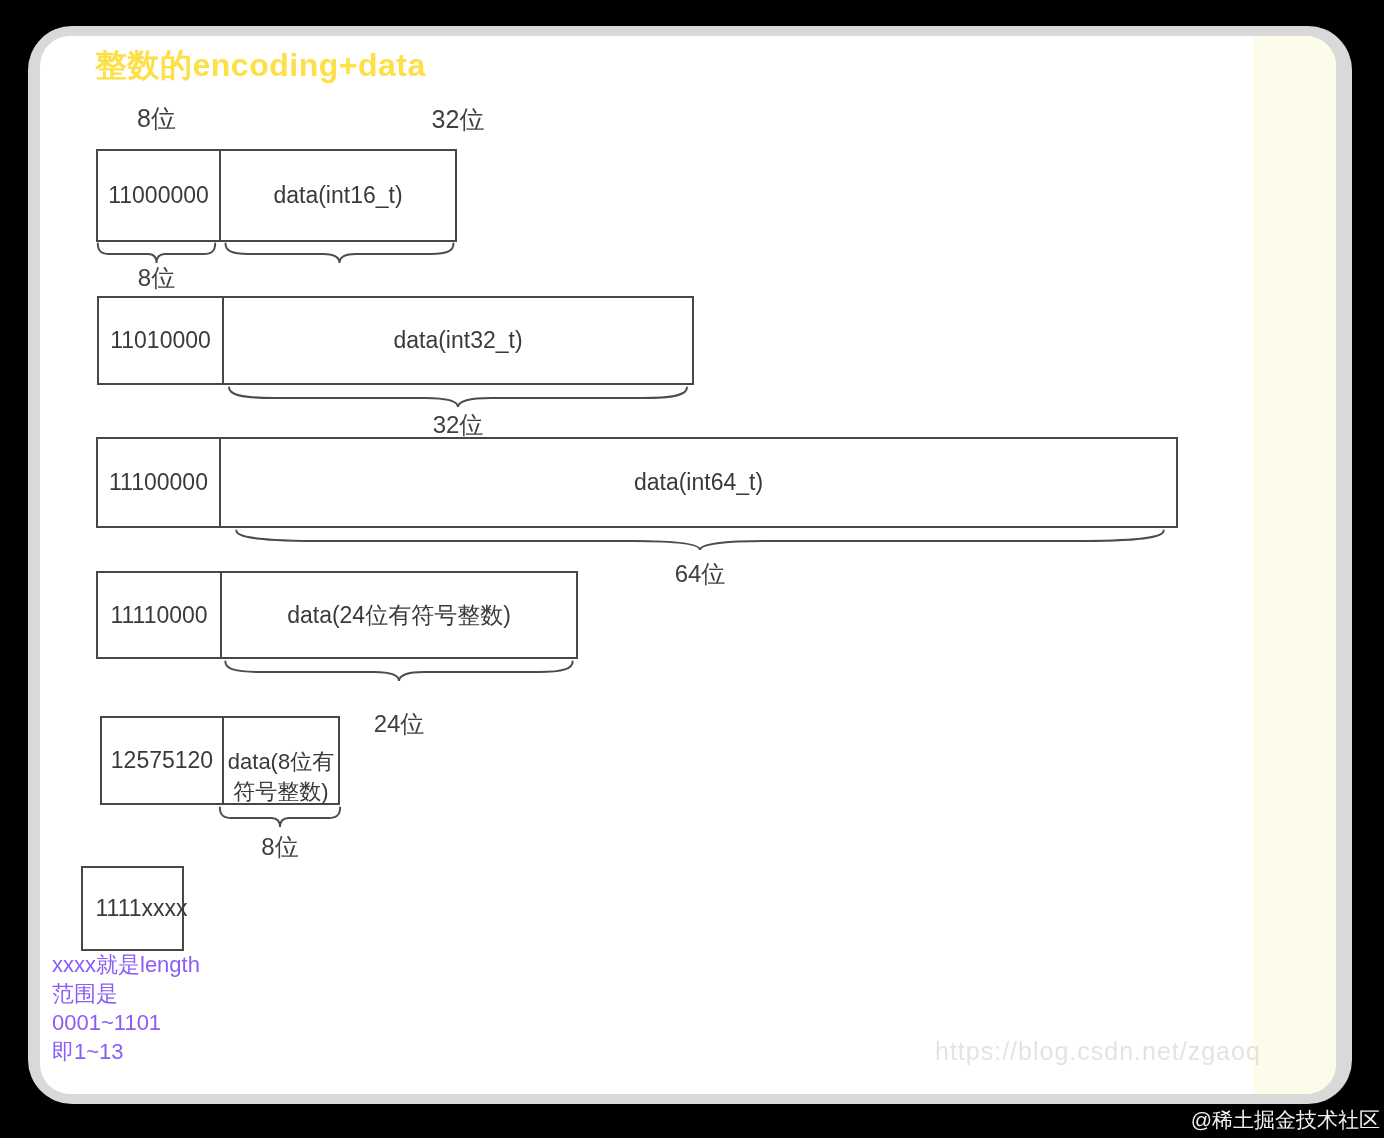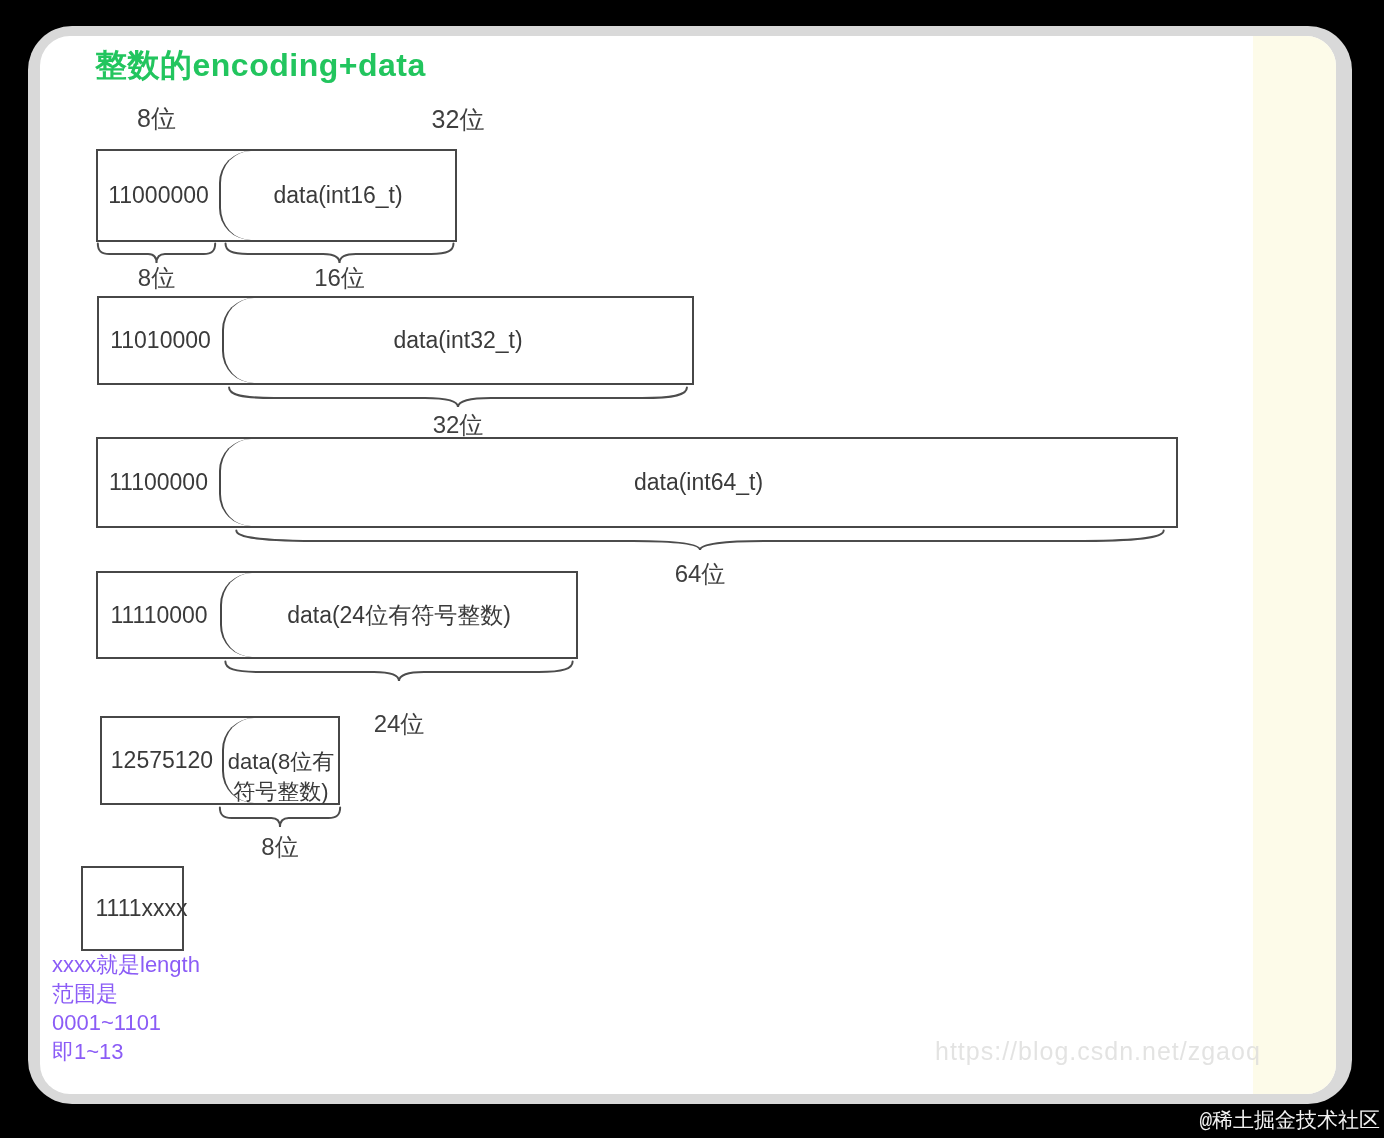--- a/index.html
+++ b/index.html
@@ -25,7 +25,7 @@
   .layer{position:absolute;left:0;top:0;width:1384px;height:1138px;}
   .title{
     position:absolute;left:95px;top:44px;
-    font-size:32px;font-weight:bold;color:#22c55e;letter-spacing:0.5px;
+    font-size:32px;font-weight:bold;color:#fde047;letter-spacing:0.5px;
   }
   .box{
     position:absolute;display:flex;

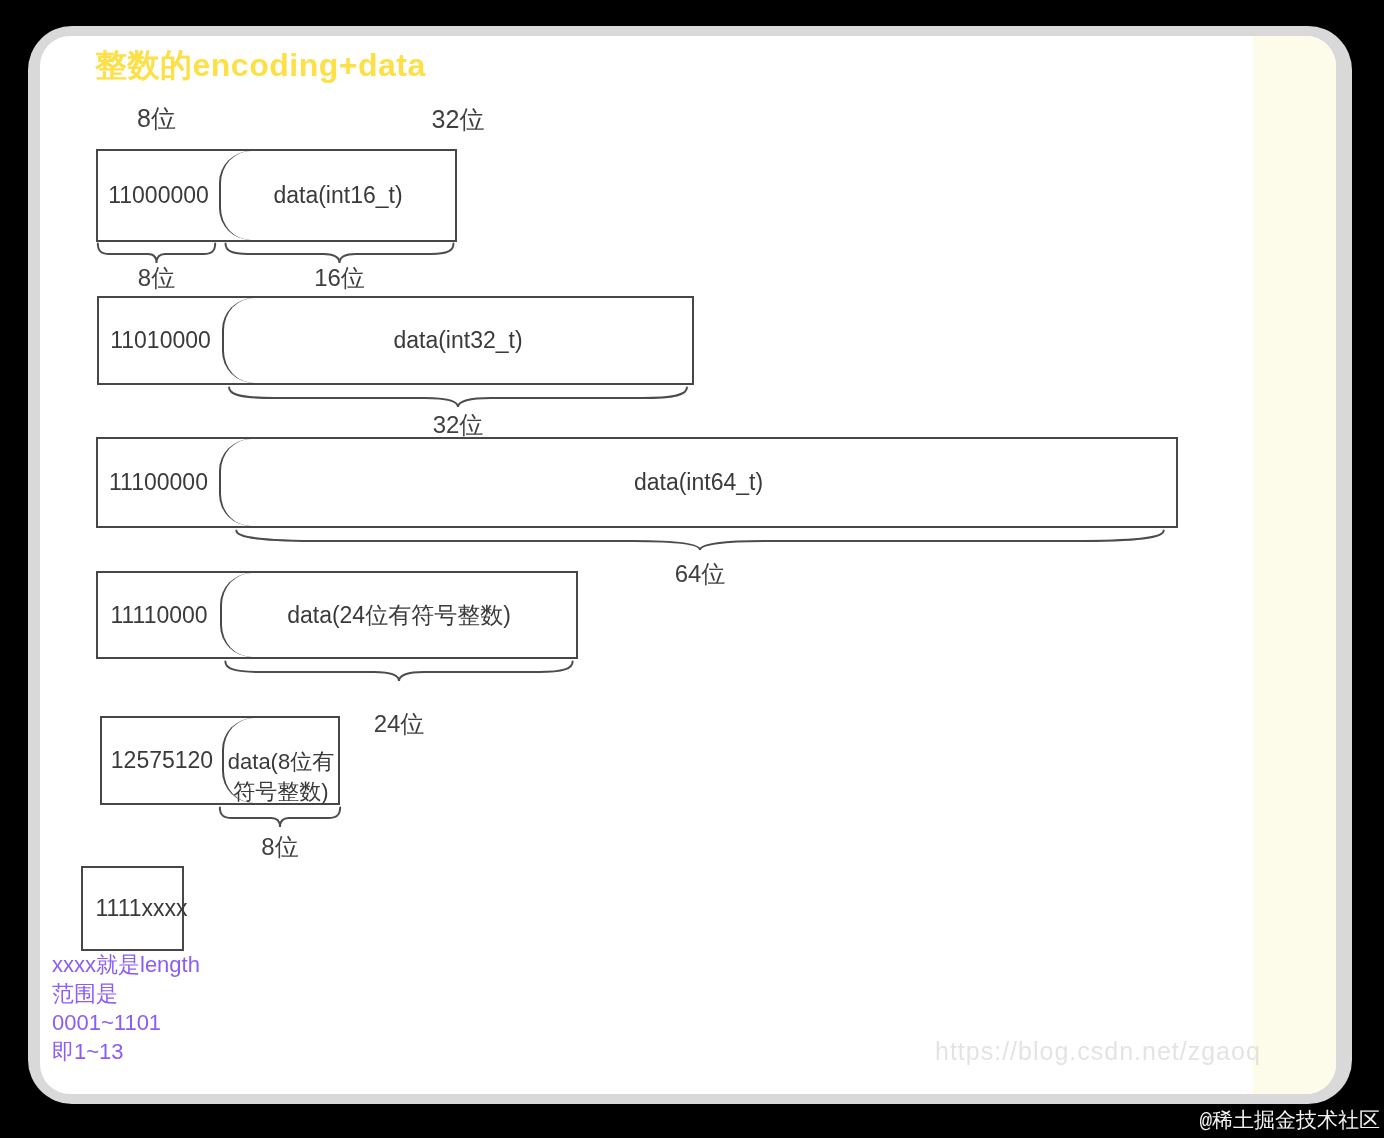--- a/index.html
+++ b/index.html
@@ -33,7 +33,7 @@
     box-sizing:border-box;color:#3a3a3a;
   }
   .cell{display:flex;align-items:center;justify-content:center;
-    font-size:23px;box-sizing:border-box;text-align:center;border-radius:32px;}
+    font-size:23px;box-sizing:border-box;text-align:center;}
   .cell.code{flex:0 0 auto;}
   .cell.data{flex:1 1 auto;border-left:2px solid #474747;}
   .cell.data .twoline{line-height:30px;font-size:22px;margin-top:32px;}

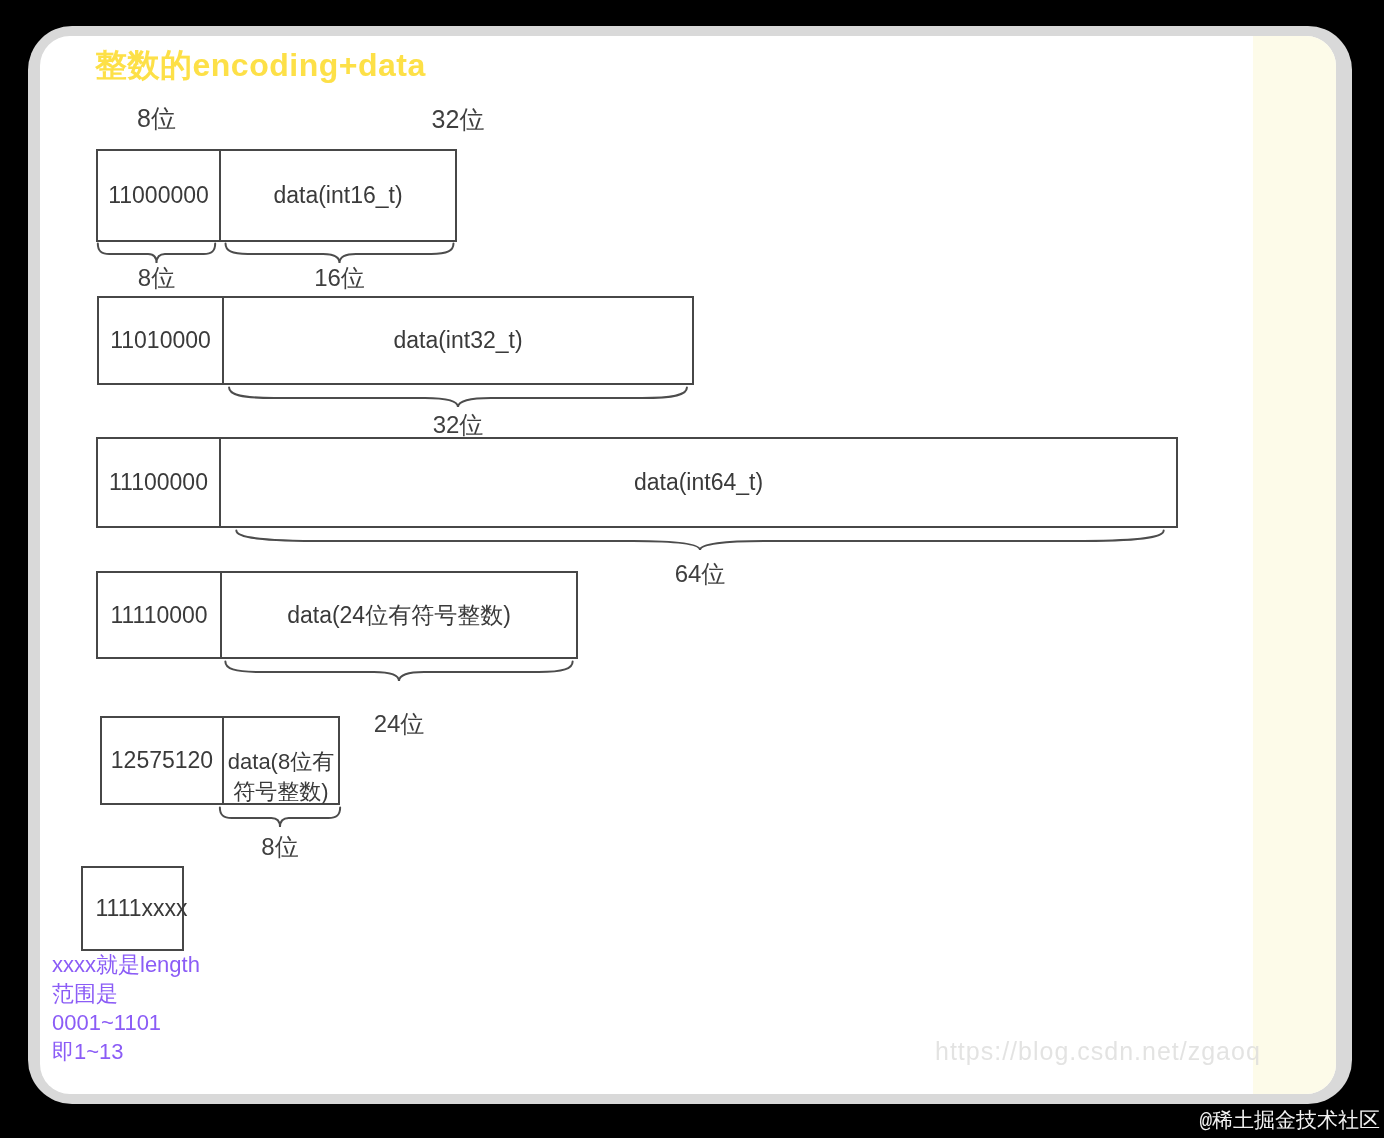--- a/index.html
+++ b/index.html
@@ -94,7 +94,6 @@
         <use href="#brace-shape"></use>
       </svg>
     <div class="blabel" style="left:96px;top:262px;width:121px">8位</div>
-    <div class="blabel" style="left:222px;top:262px;width:235px">16位</div>
 
     <div class="box" style="left:97px;top:296px;width:597px;height:89px">
       <div class="cell code" style="width:123px">11010000</div>

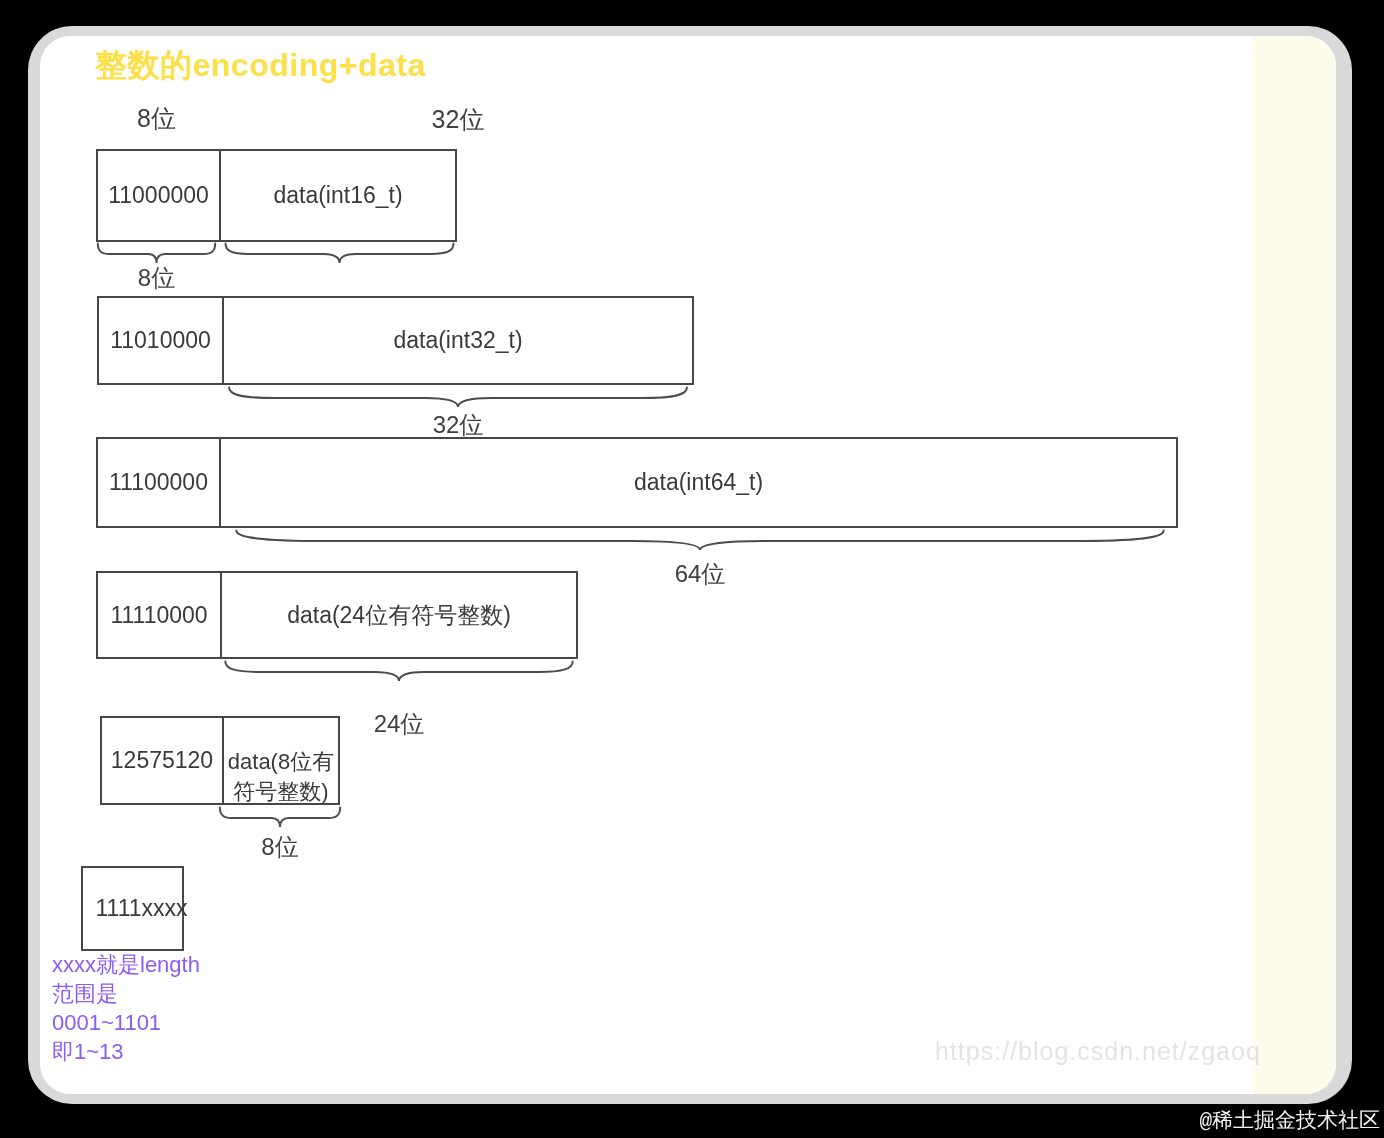--- a/index.html
+++ b/index.html
@@ -56,7 +56,7 @@
   }
   .community{
     position:absolute;right:4px;top:1106px;
-    font-size:21px;color:#f2f2f2;font-family:Liberation Mono, monospace;
+    font-size:21px;color:#f2f2f2;
   }
   .defs-hidden{position:absolute;width:0;height:0;overflow:hidden;}
 </style>

